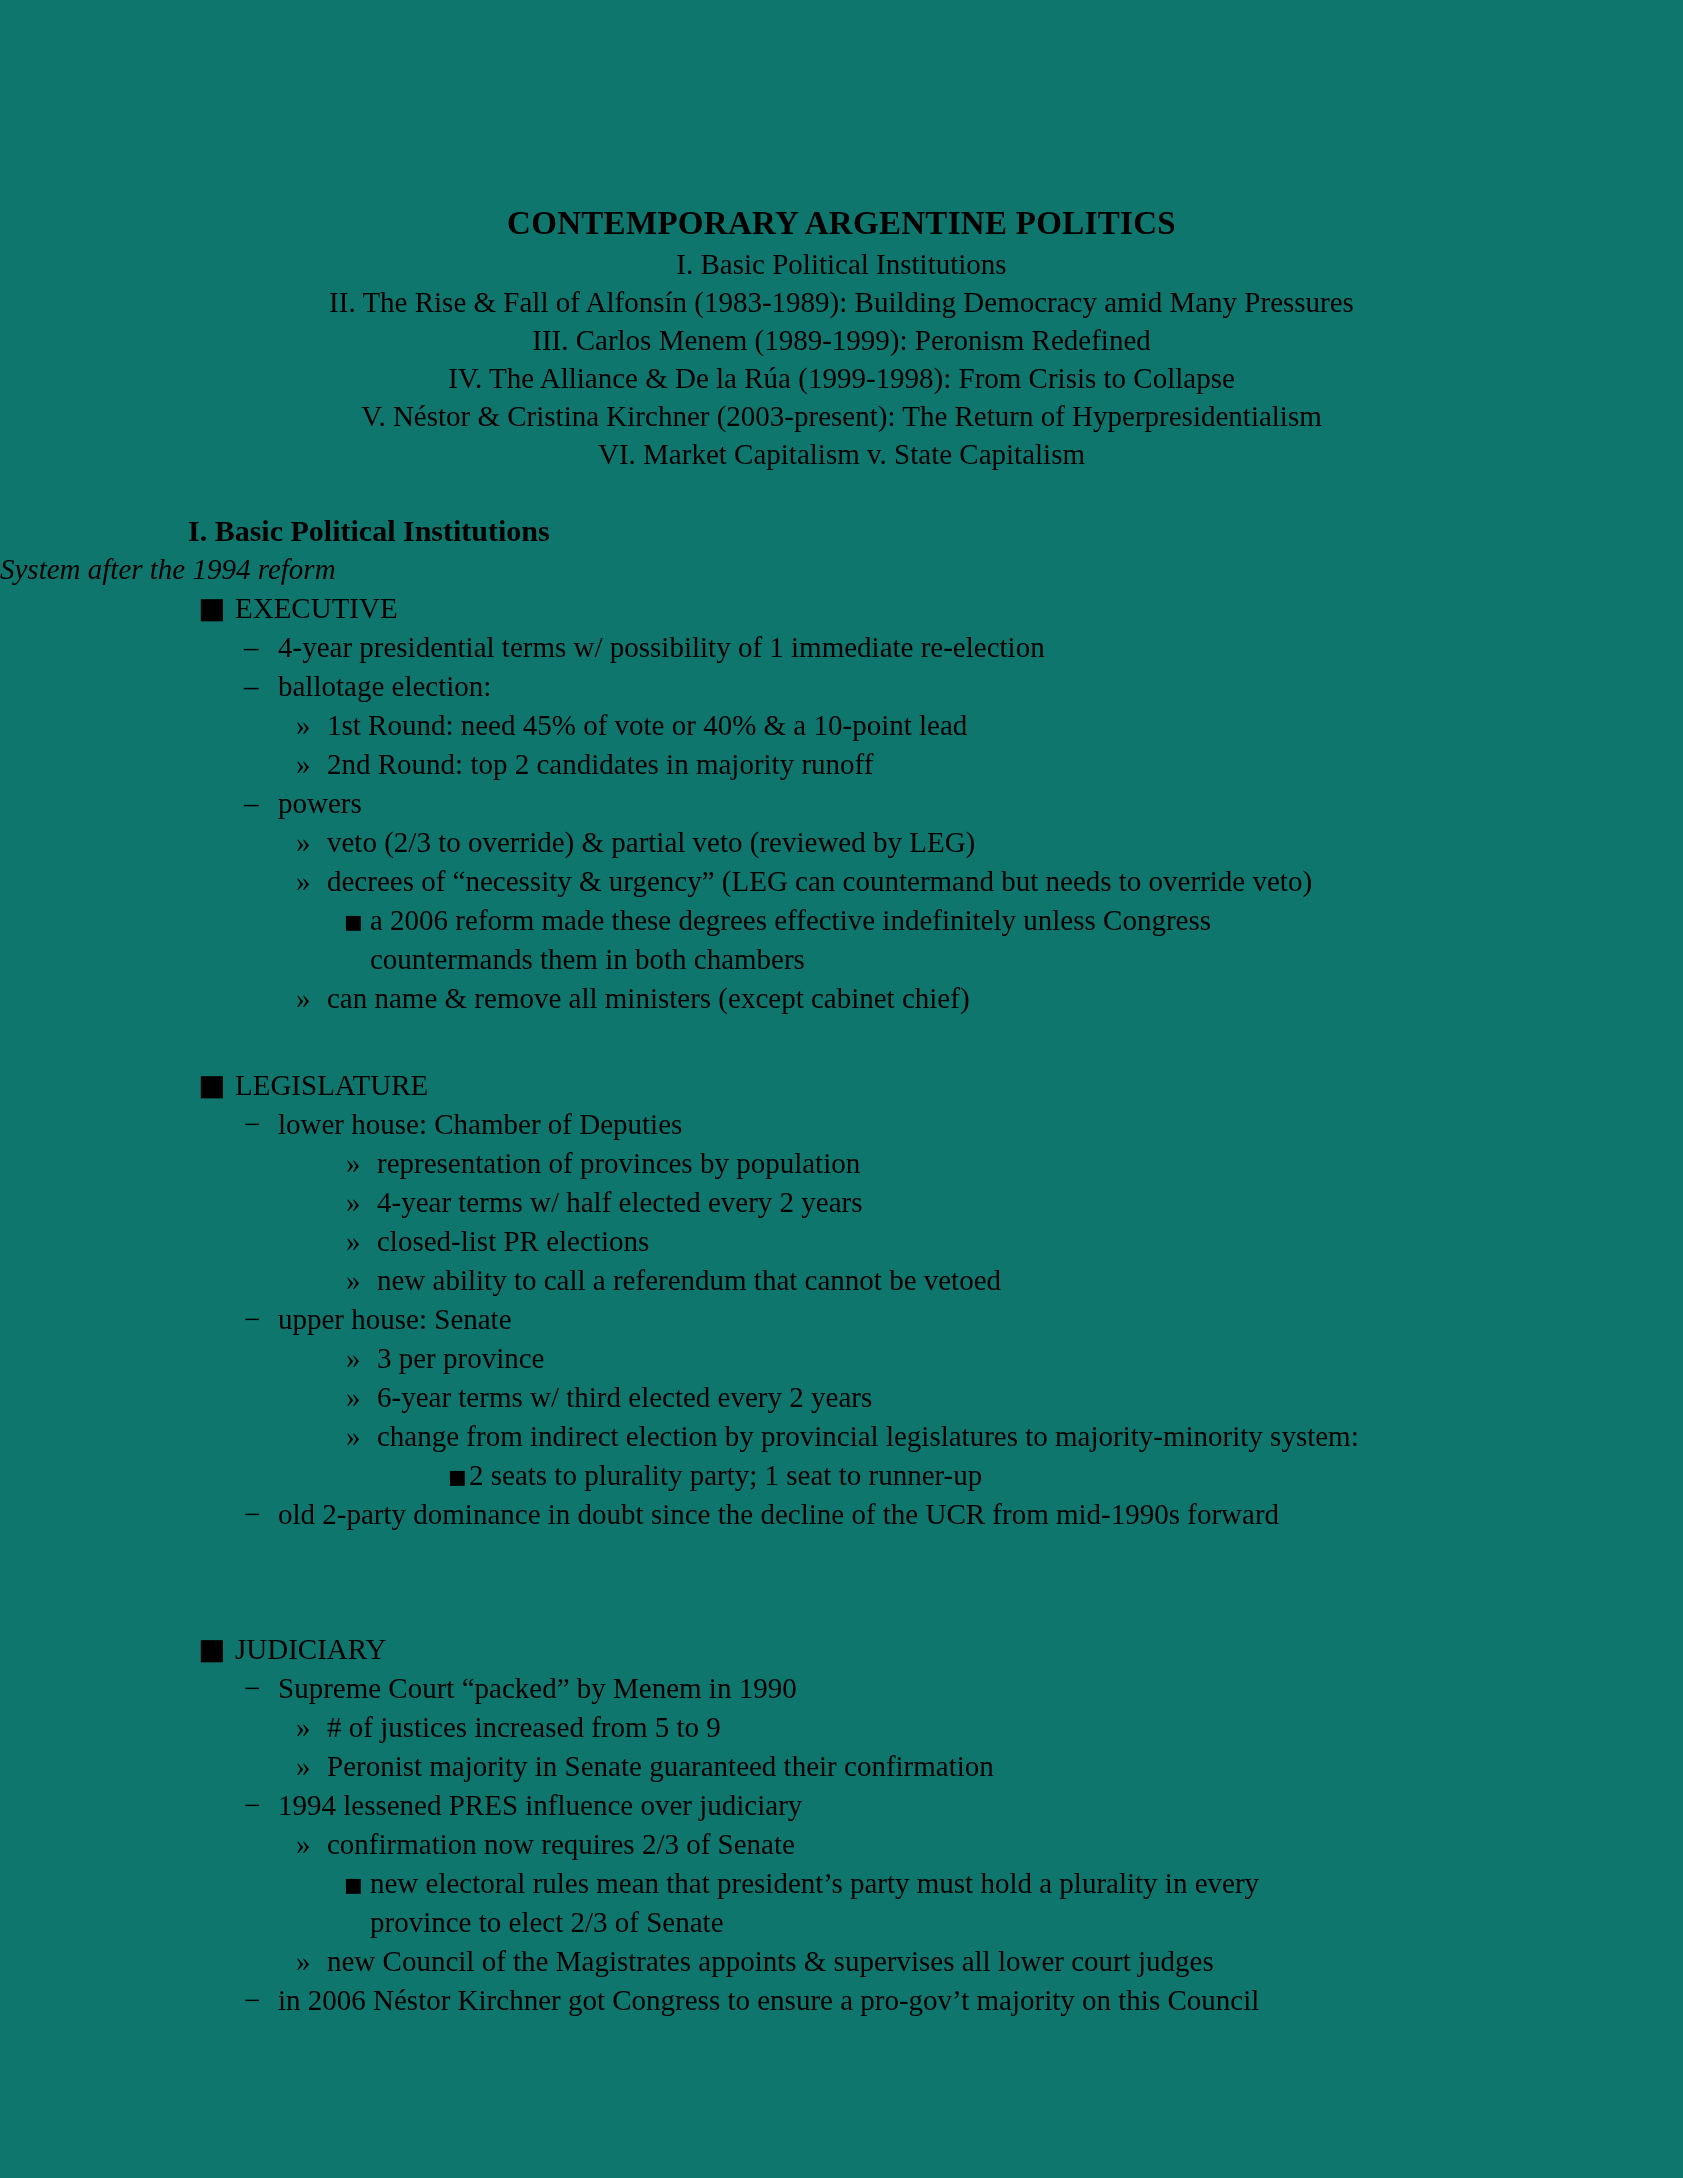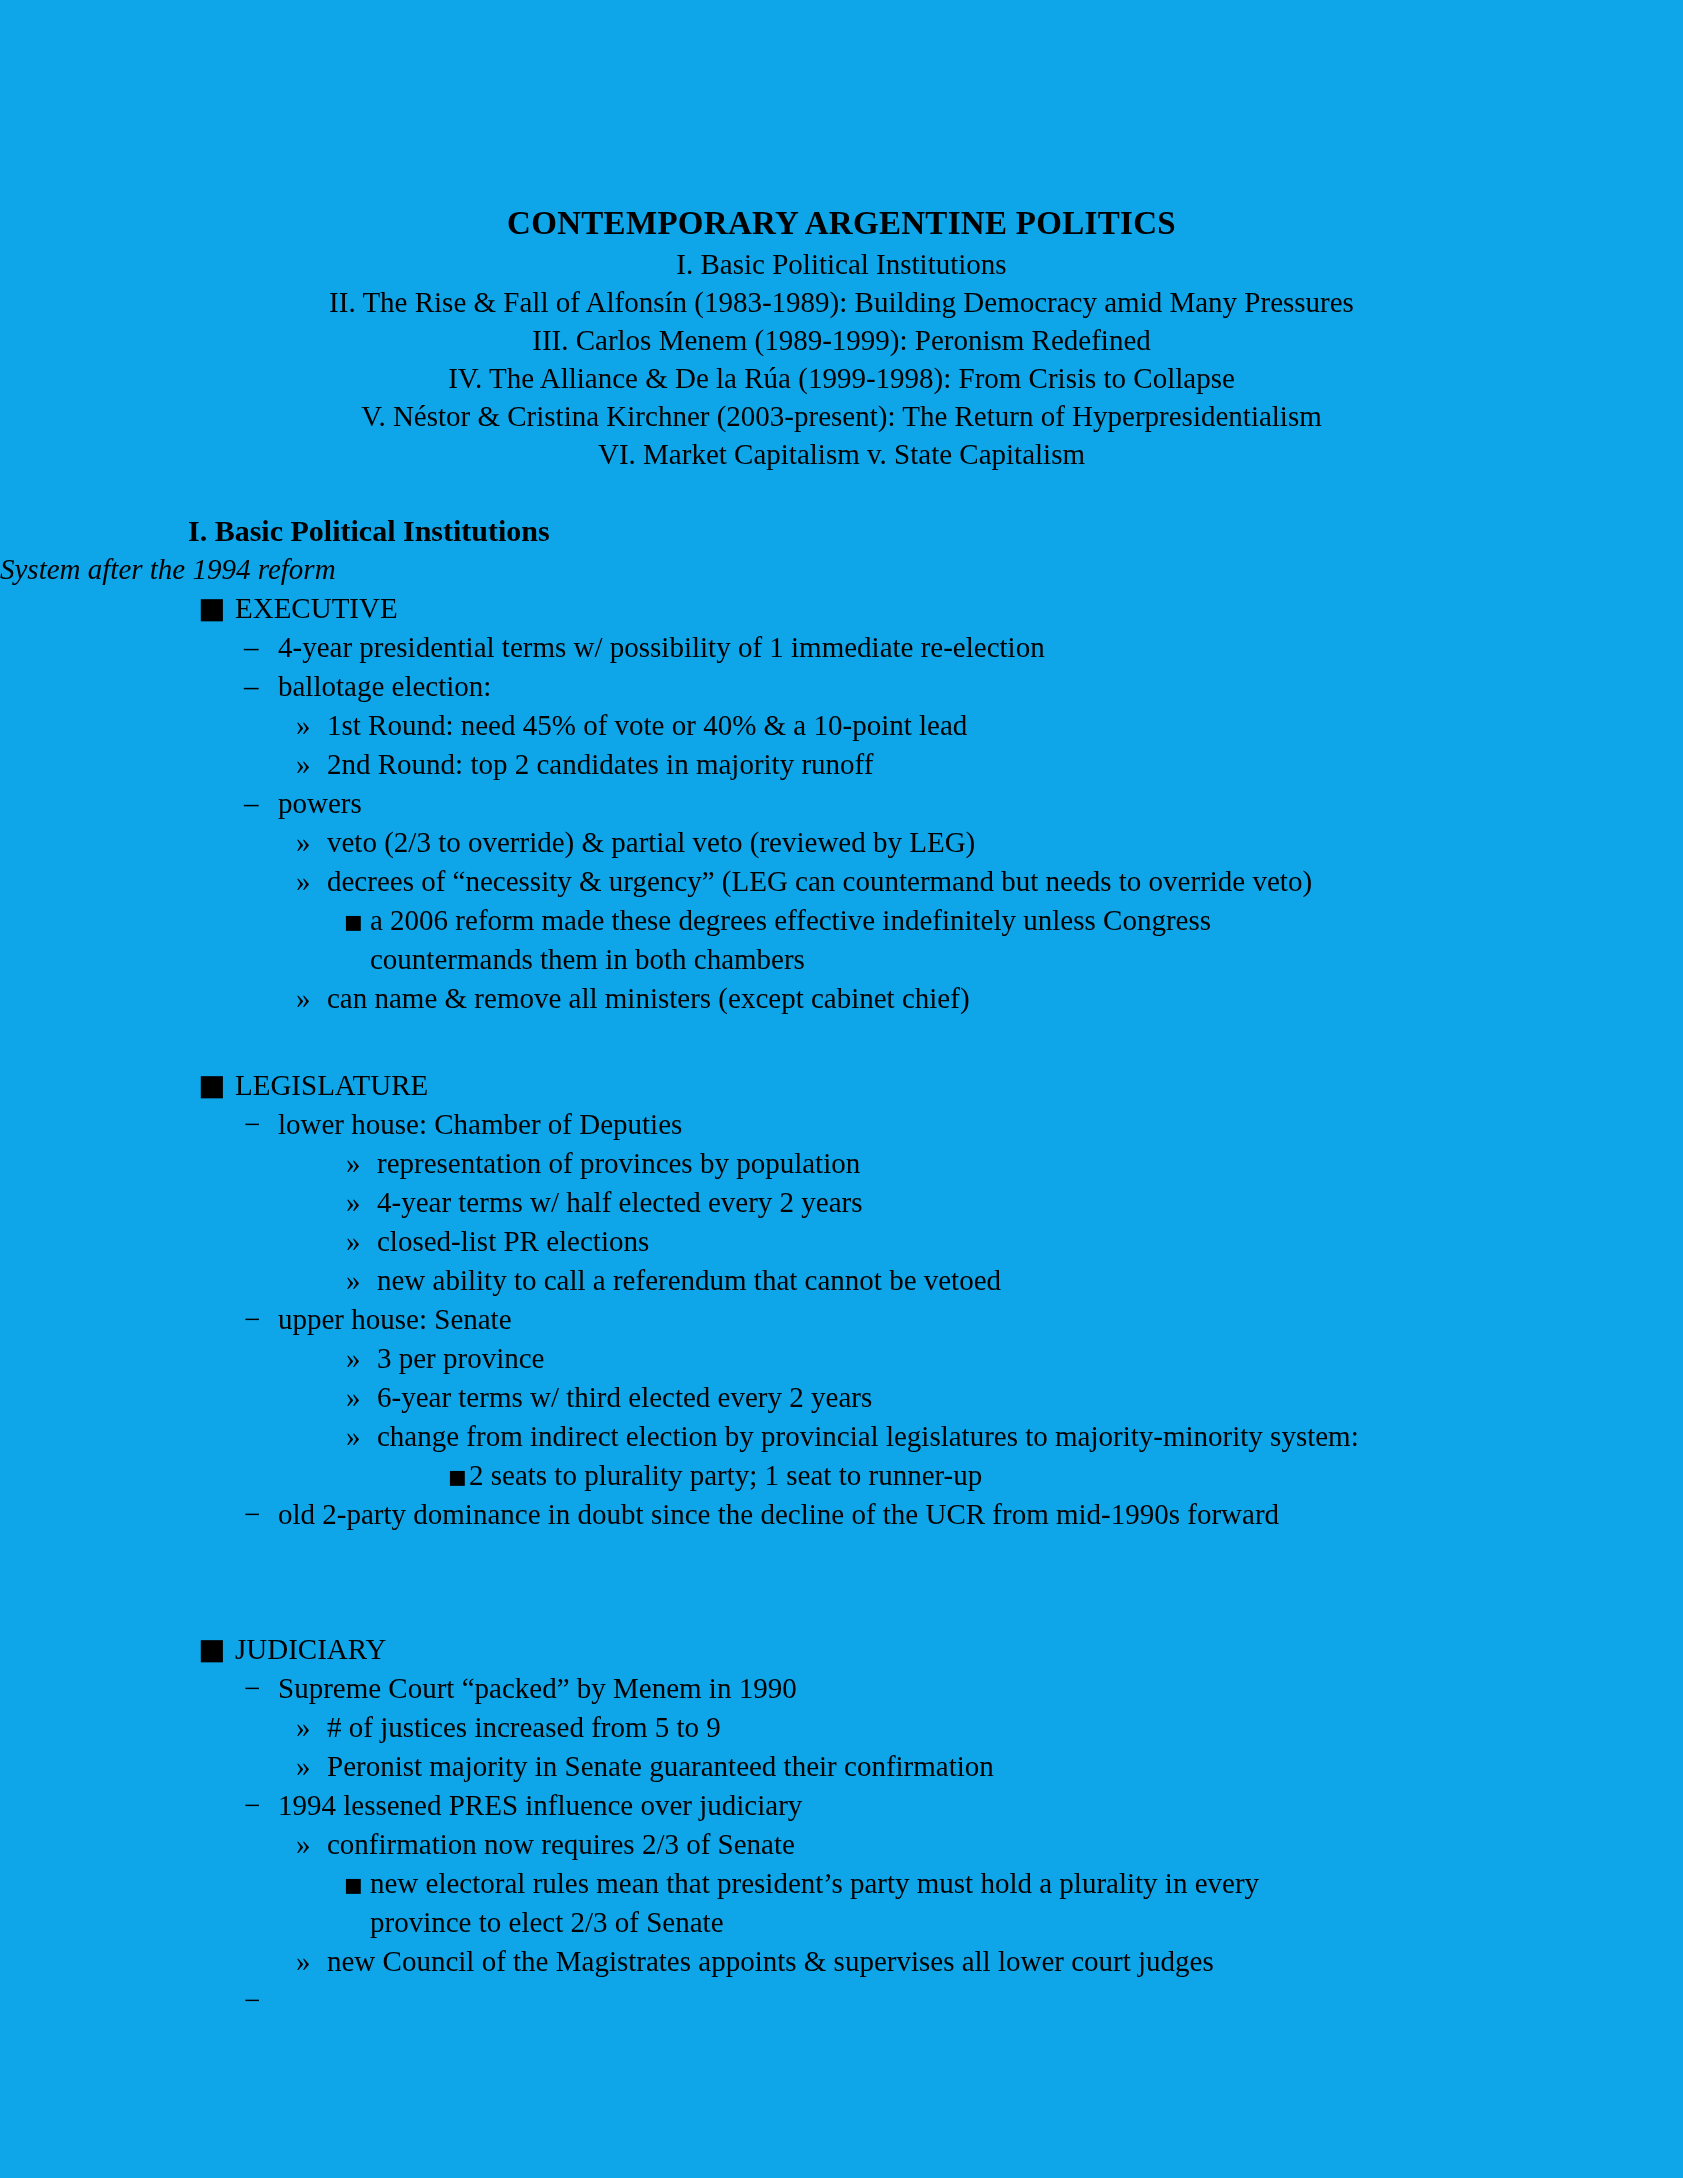--- a/index.html
+++ b/index.html
@@ -5,7 +5,7 @@
   html,body{margin:0;padding:0;}
   body{background:#ffffff;}
   .page{
-    width:1683px;height:2178px;background:#0ea5e9;color:#000000;
+    width:1683px;height:2178px;background:#0f766e;color:#000000;
     font-family:"Liberation Serif","DejaVu Serif",serif;
     font-size:29px;line-height:39px;
     box-sizing:border-box;padding-top:201px;overflow:hidden;

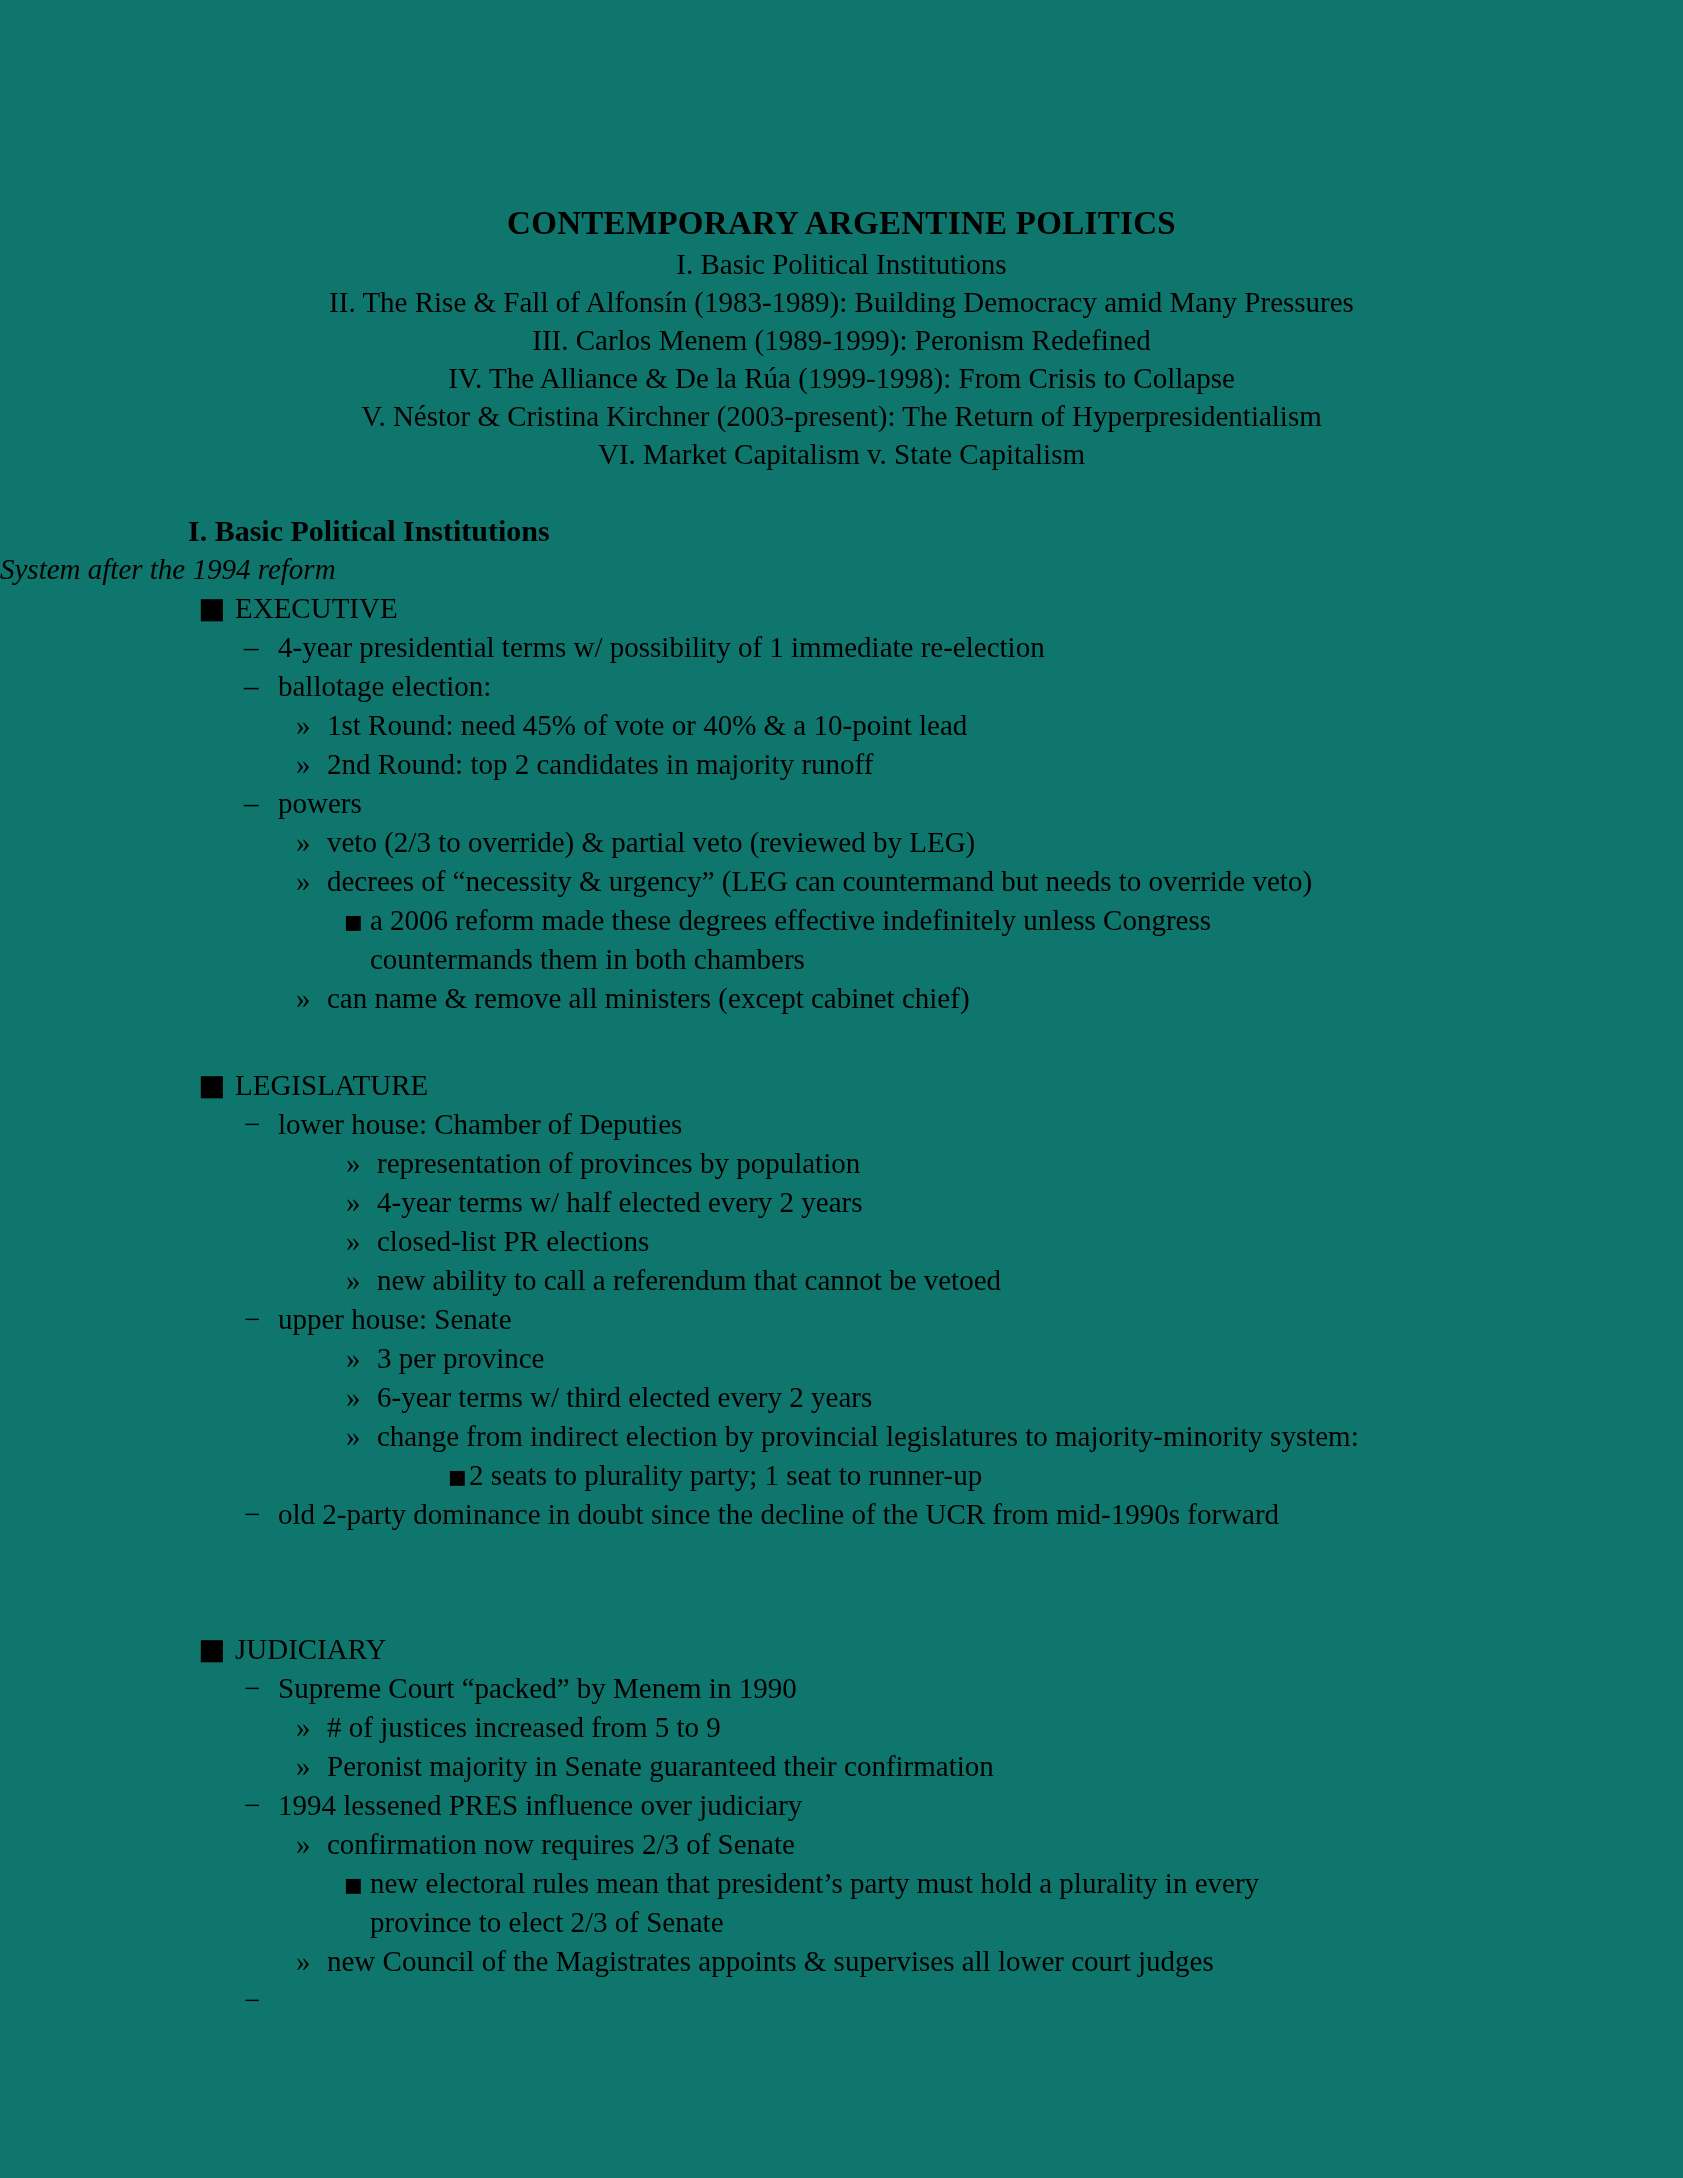--- a/index.html
+++ b/index.html
@@ -187,6 +187,7 @@
         </div>
         <div class="outline-item lv2">
           <span class="marker">−</span>
+          <span class="item-text"><span>in 2006 Néstor Kirchner got Congress to ensure a pro-gov’t majority on this Council</span></span>
         </div>
       </div>
   </section>

